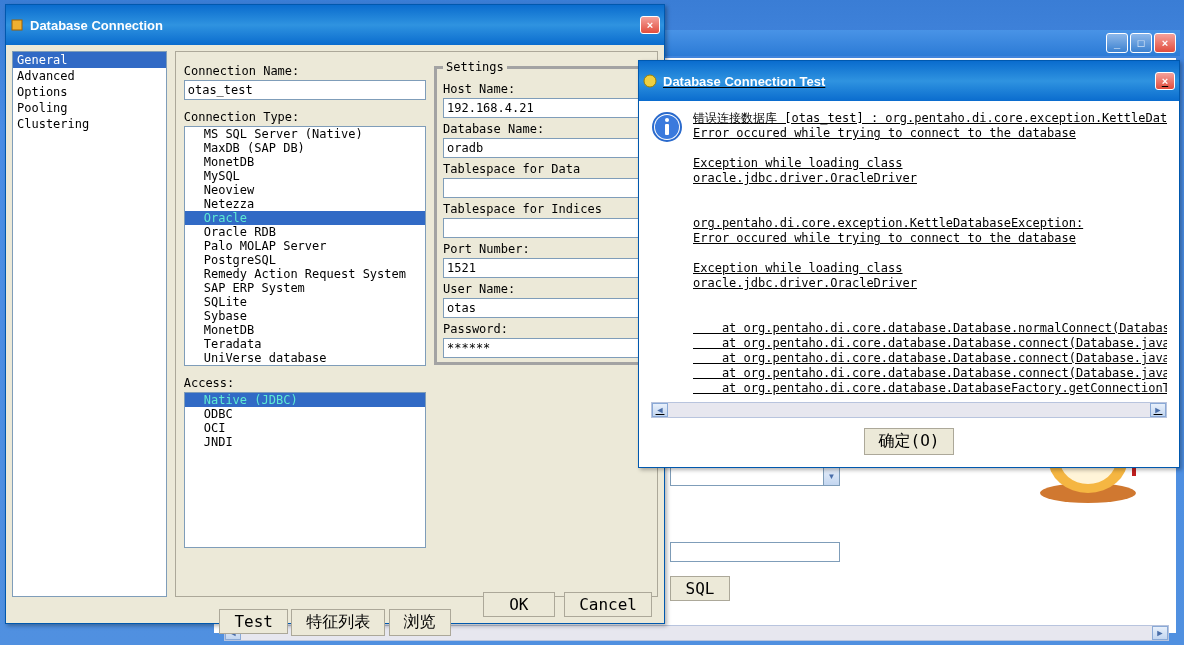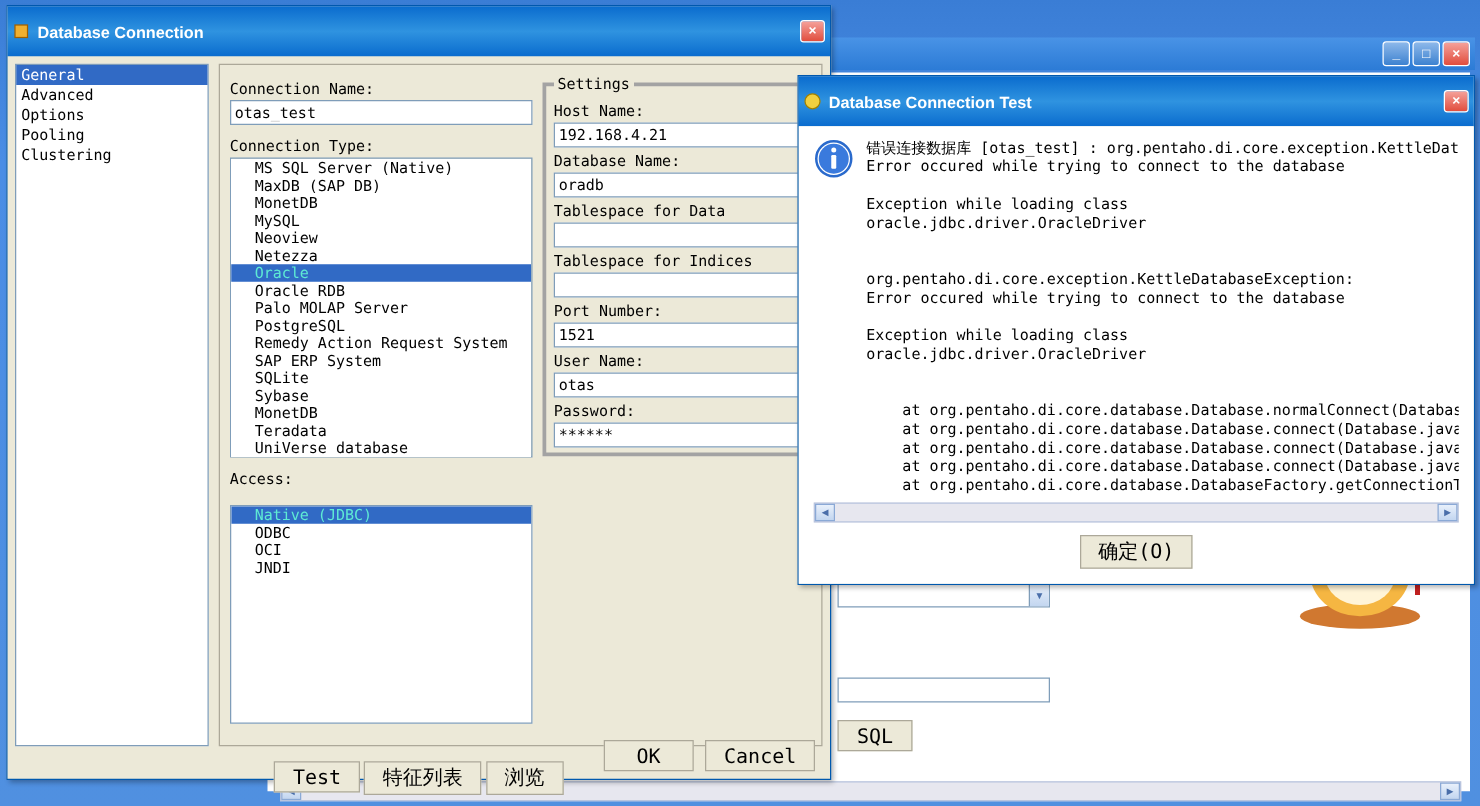--- a/index.html
+++ b/index.html
@@ -159,6 +159,7 @@
 .error-dialog {
   left: 638px; top: 60px;
   width: 542px;
+  text-decoration: underline;
 }
 .error-body {
   padding: 10px 12px 12px 12px;

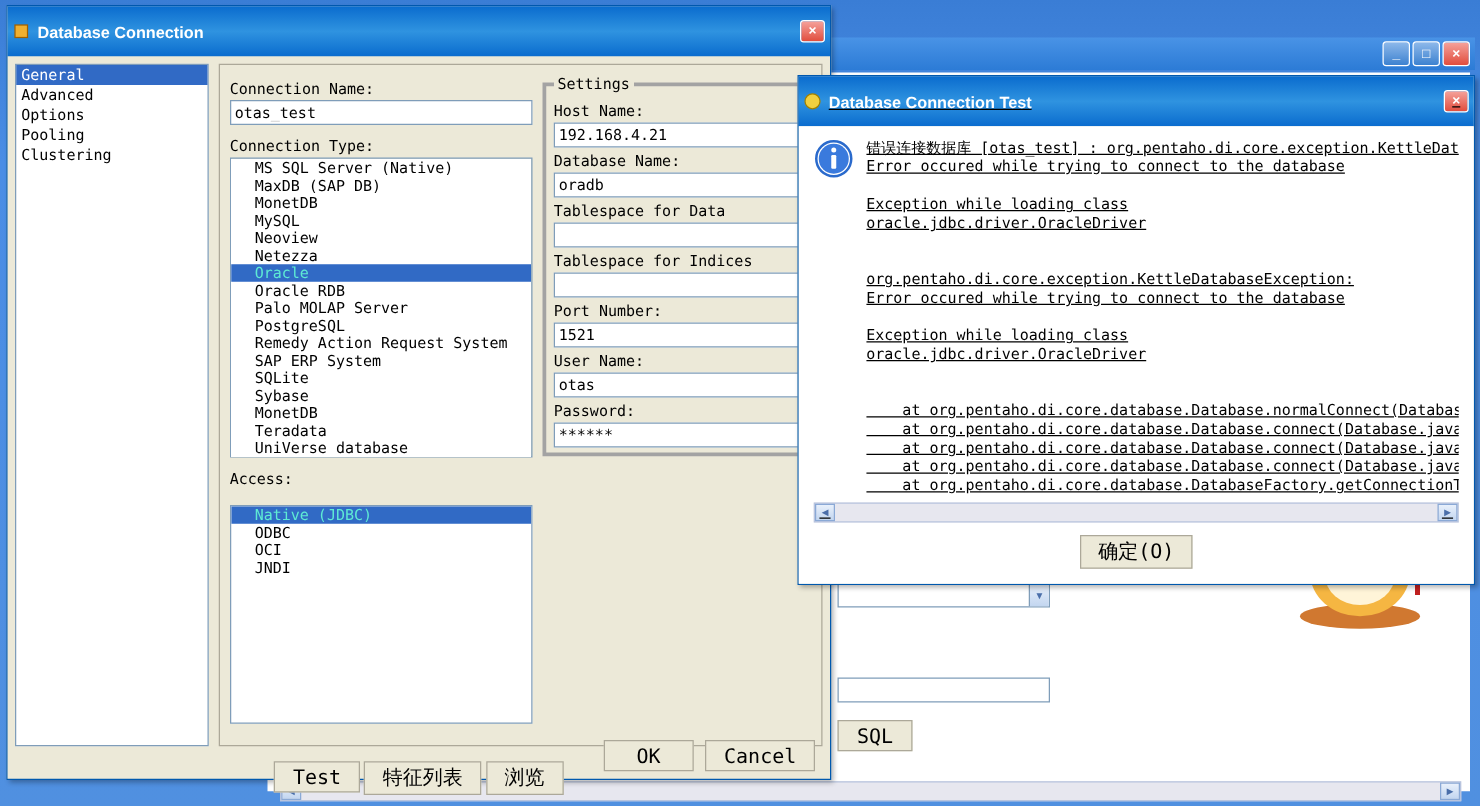--- a/index.html
+++ b/index.html
@@ -116,7 +116,7 @@
   font-family: SimSun, monospace;
 }
 .listbox.conn-type { height: 240px; }
-.listbox.access { height: 175px; margin-top: 12px; }
+.listbox.access { height: 156px; margin-top: 0; }
 .list-item {
   padding: 0px 19px;
   cursor: pointer;

